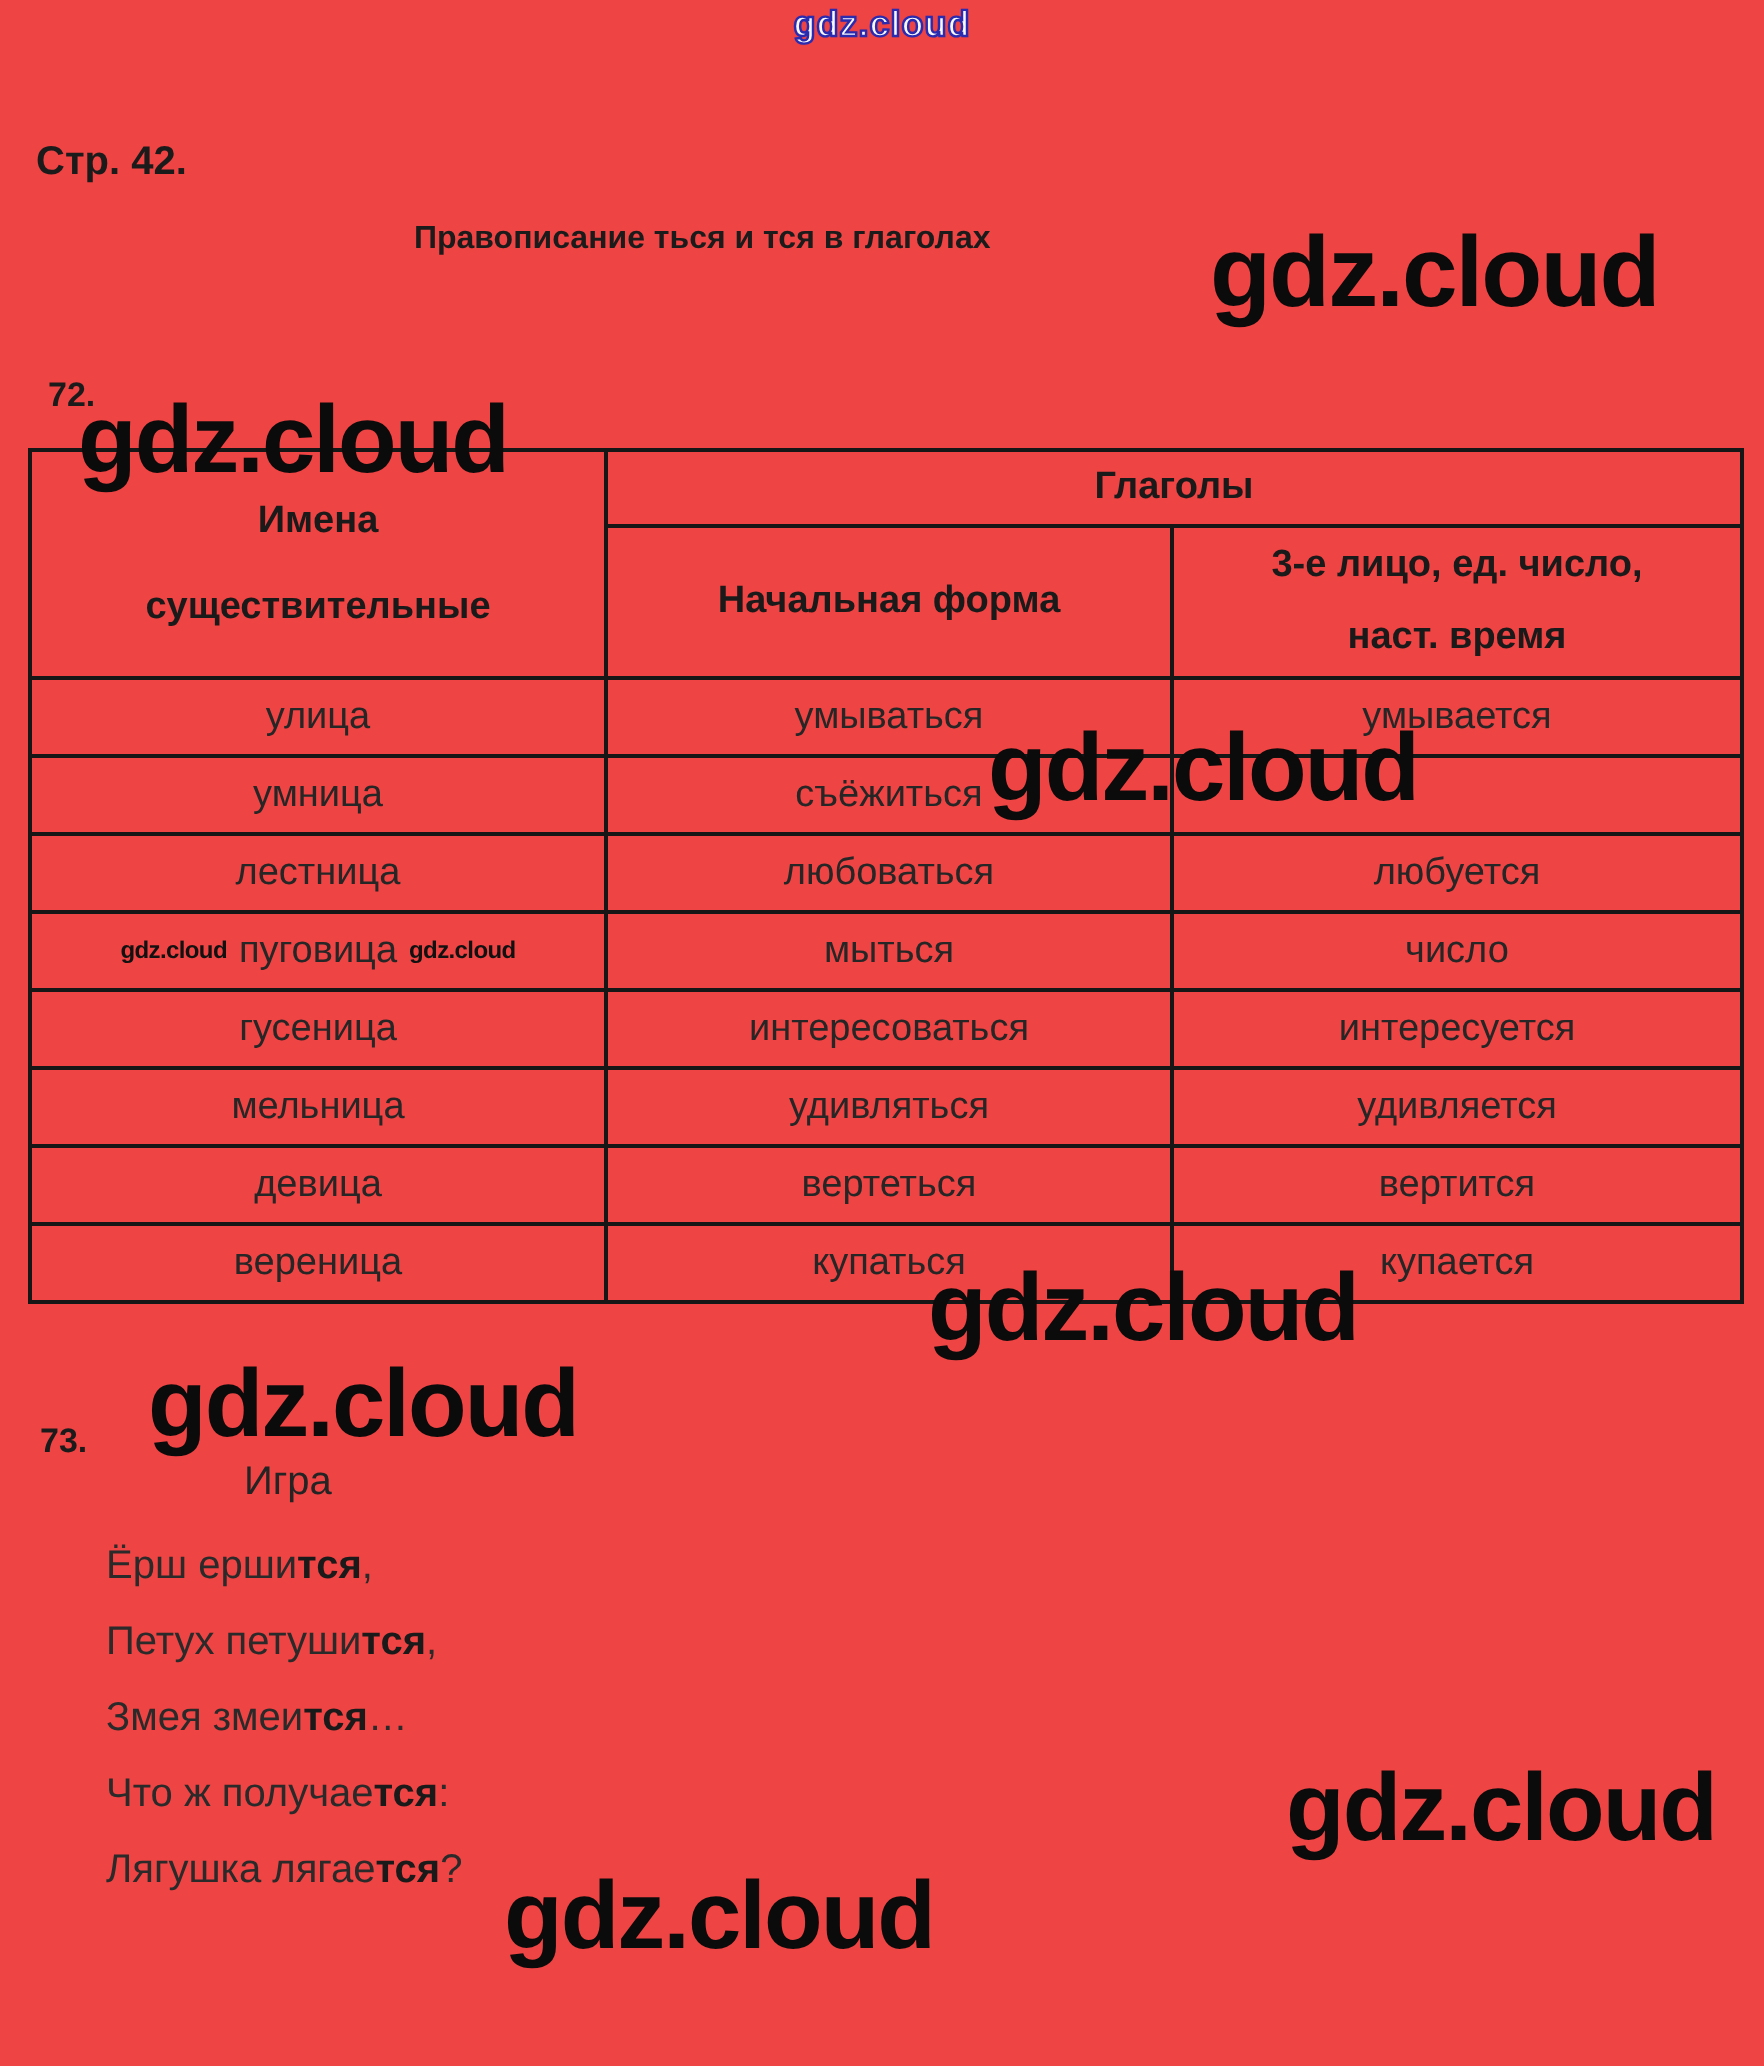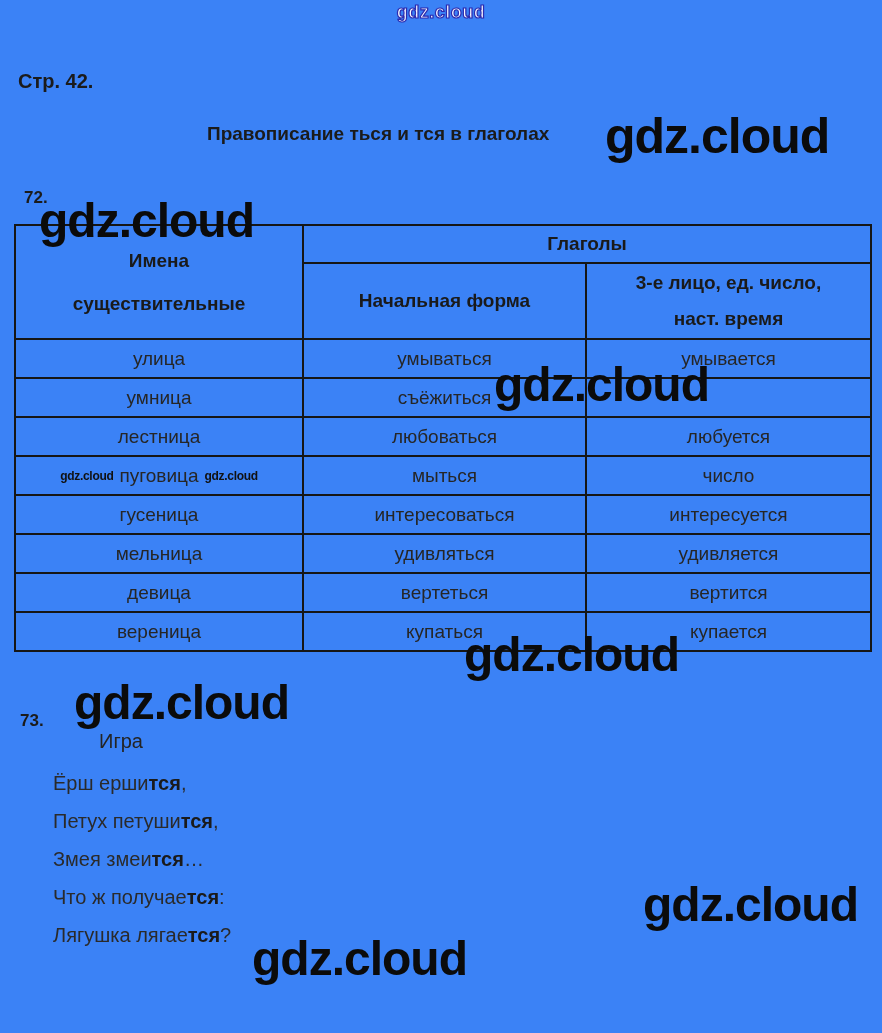--- a/index.html
+++ b/index.html
@@ -4,7 +4,7 @@
 <style>
   html,body{margin:0;padding:0;background:#ffffff;}
   #canvas{
-    position:relative;width:882px;height:1033px;background:#3b82f6;
+    position:relative;width:882px;height:1033px;background:#ef4444;
     font-family:"Liberation Sans", sans-serif;color:#1f1f1f;overflow:hidden;
   }
   .abs{position:absolute;}

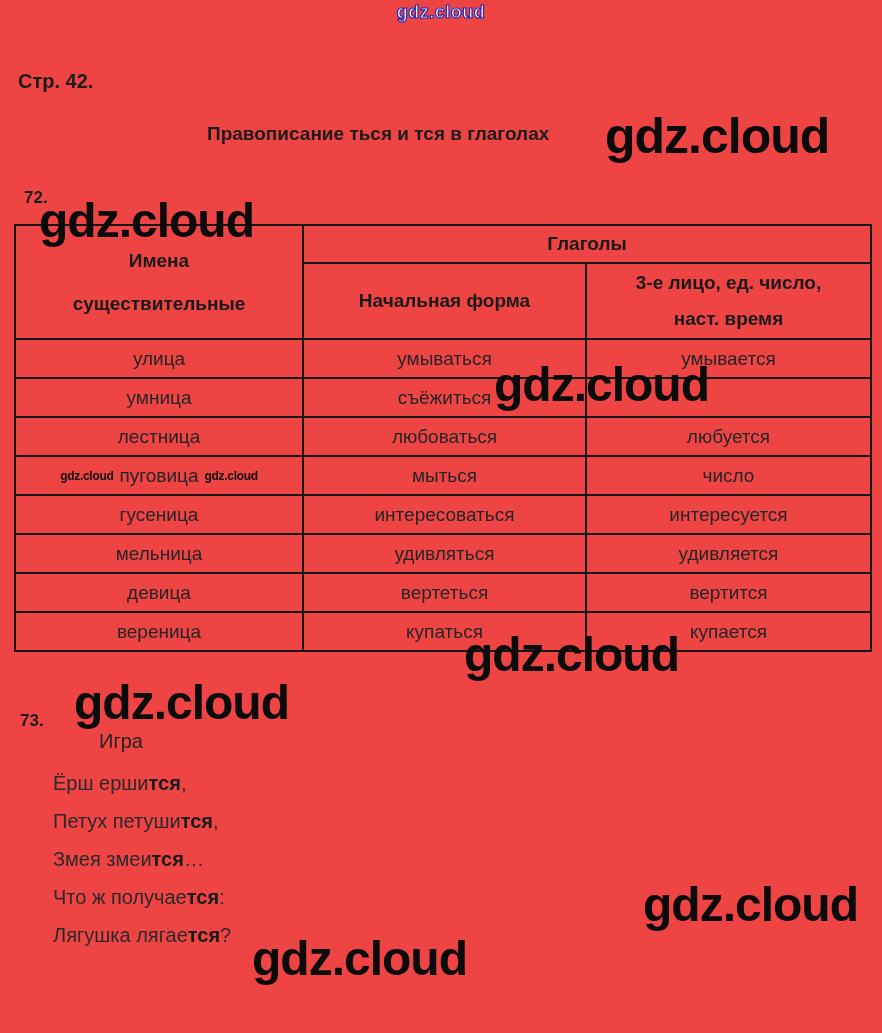--- a/index.html
+++ b/index.html
@@ -26,7 +26,7 @@
   }
   
   .page-label{left:18px;top:70px;font-size:20px;font-weight:700;color:#1b1b1b;}
-  .doc-title{left:207px;top:111px;font-size:19px;font-weight:700;color:#1b1b1b;white-space:nowrap;margin-top:12px;}
+  .doc-title{left:207px;top:111px;font-size:16px;font-weight:700;color:#1b1b1b;white-space:nowrap;}
   .ex-num{font-size:17px;font-weight:700;color:#1b1b1b;}
   
   .gdz-table{

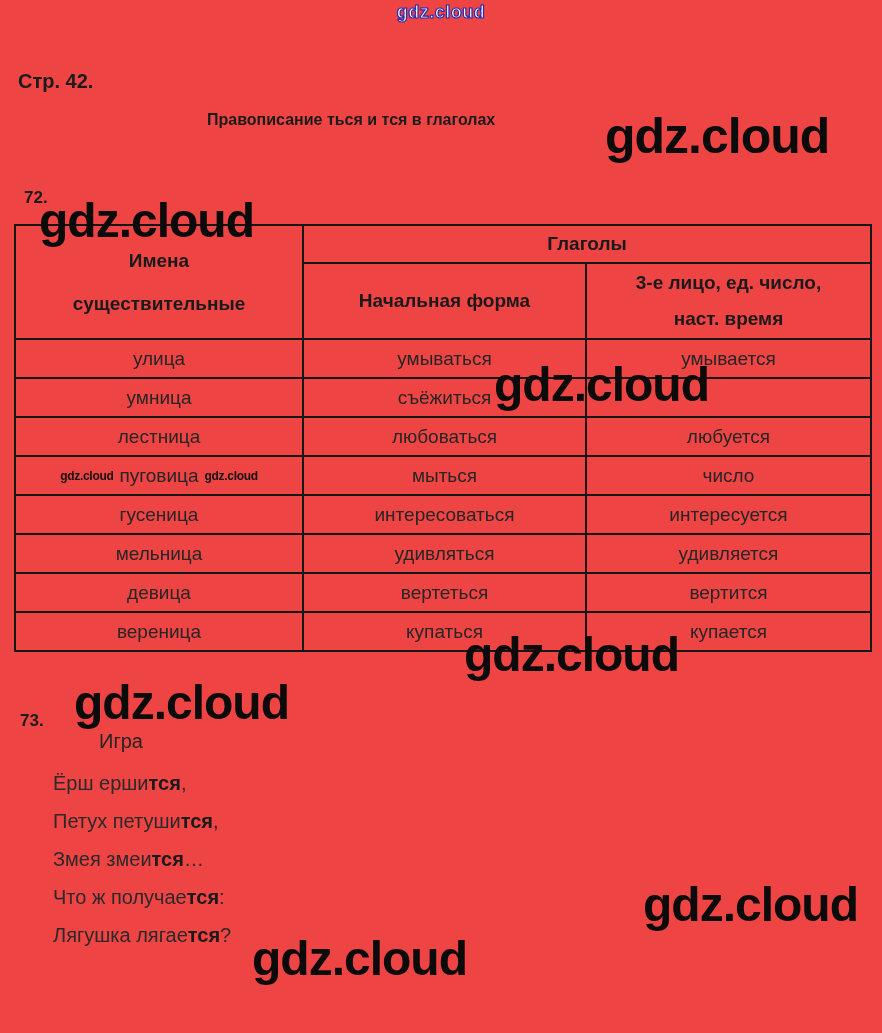--- a/index.html
+++ b/index.html
@@ -44,7 +44,7 @@
   .noun-h-inner{max-width:185px;margin:0 auto;line-height:43px;}
   .col3-inner{max-width:215px;margin:0 auto;line-height:36px;}
   
-  .ex73-title{left:99px;top:730px;font-size:20px;color:#242424;}
+  .ex73-title{left:122px;top:730px;font-size:20px;color:#242424;}
   .poem{left:53px;top:764px;font-size:20px;color:#2a2a2a;z-index:2;}
   .poem-line{line-height:38px;white-space:nowrap;}
   .poem .b{font-weight:700;color:#1a1a1a;}

